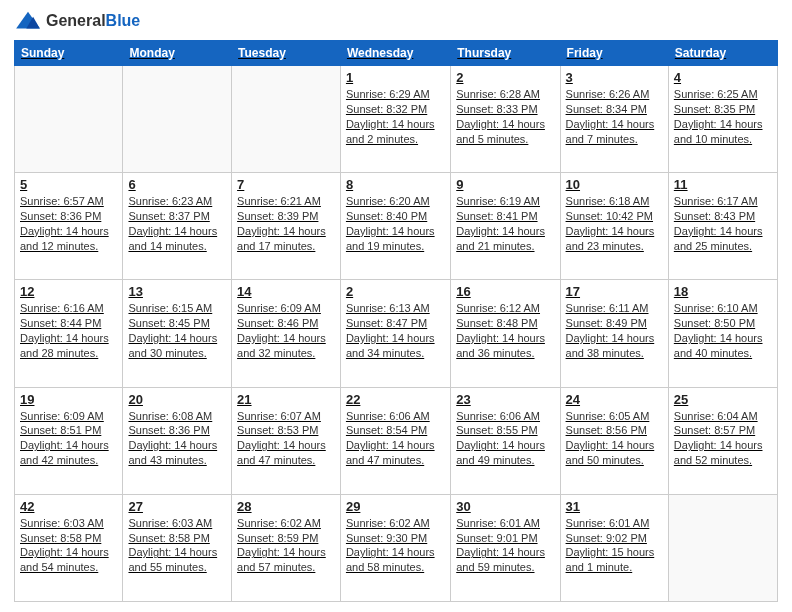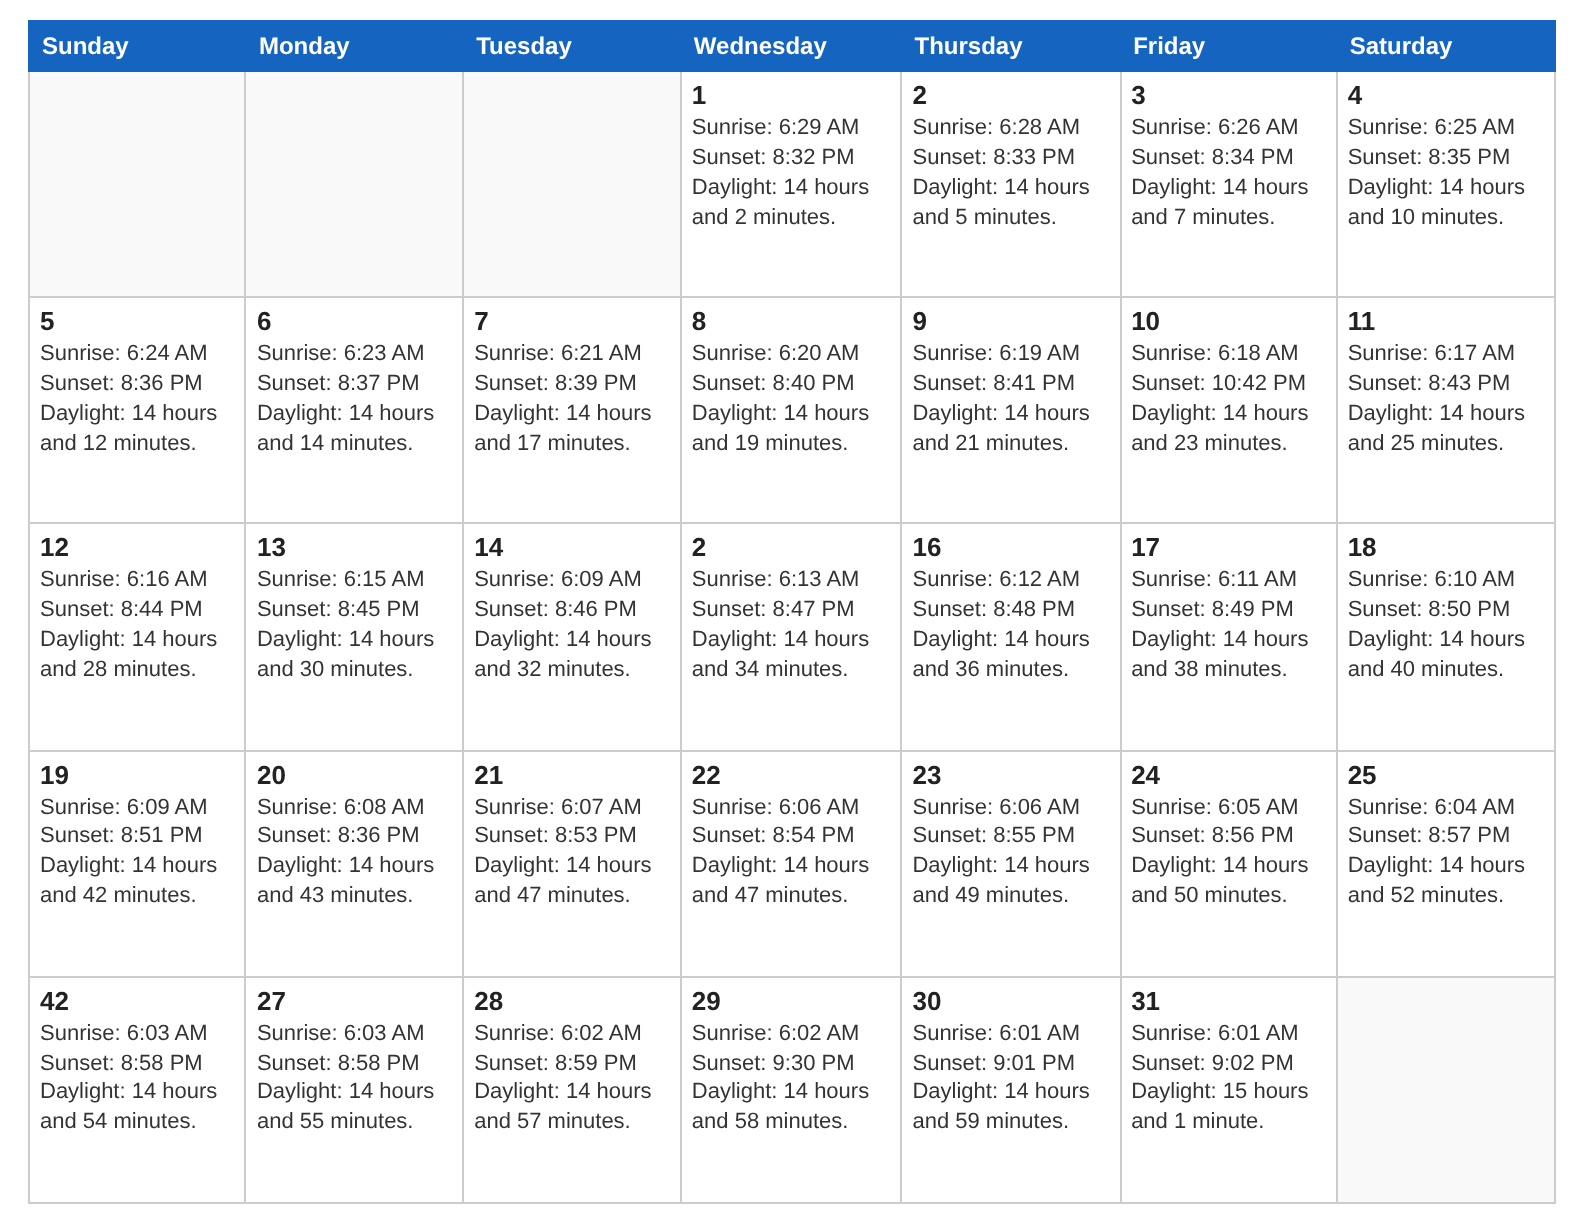--- a/index.html
+++ b/index.html
@@ -89,6 +89,23 @@
 <body>
 
 <div class="page">
+  <div class="header">
+    <div class="logo">
+      <svg class="logo-icon" viewBox="0 0 32 26" xmlns="http://www.w3.org/2000/svg">
+        <polygon points="16,2 30,22 2,22" fill="#1565c0"></polygon>
+        <polygon points="22,8 30,22 14,22" fill="#0d47a1"></polygon>
+      </svg>
+      <div>
+        <div>
+          <span style="font-size:16px;font-weight:bold;color:#333;">General</span><span style="font-size:16px;font-weight:bold;color:#1565c0;">Blue</span>
+        </div>
+      </div>
+    </div>
+    <div class="title-block">
+      <div class="month-title"></div>
+      <div class="location"></div>
+    </div>
+  </div>
 
   <table>
     <thead>

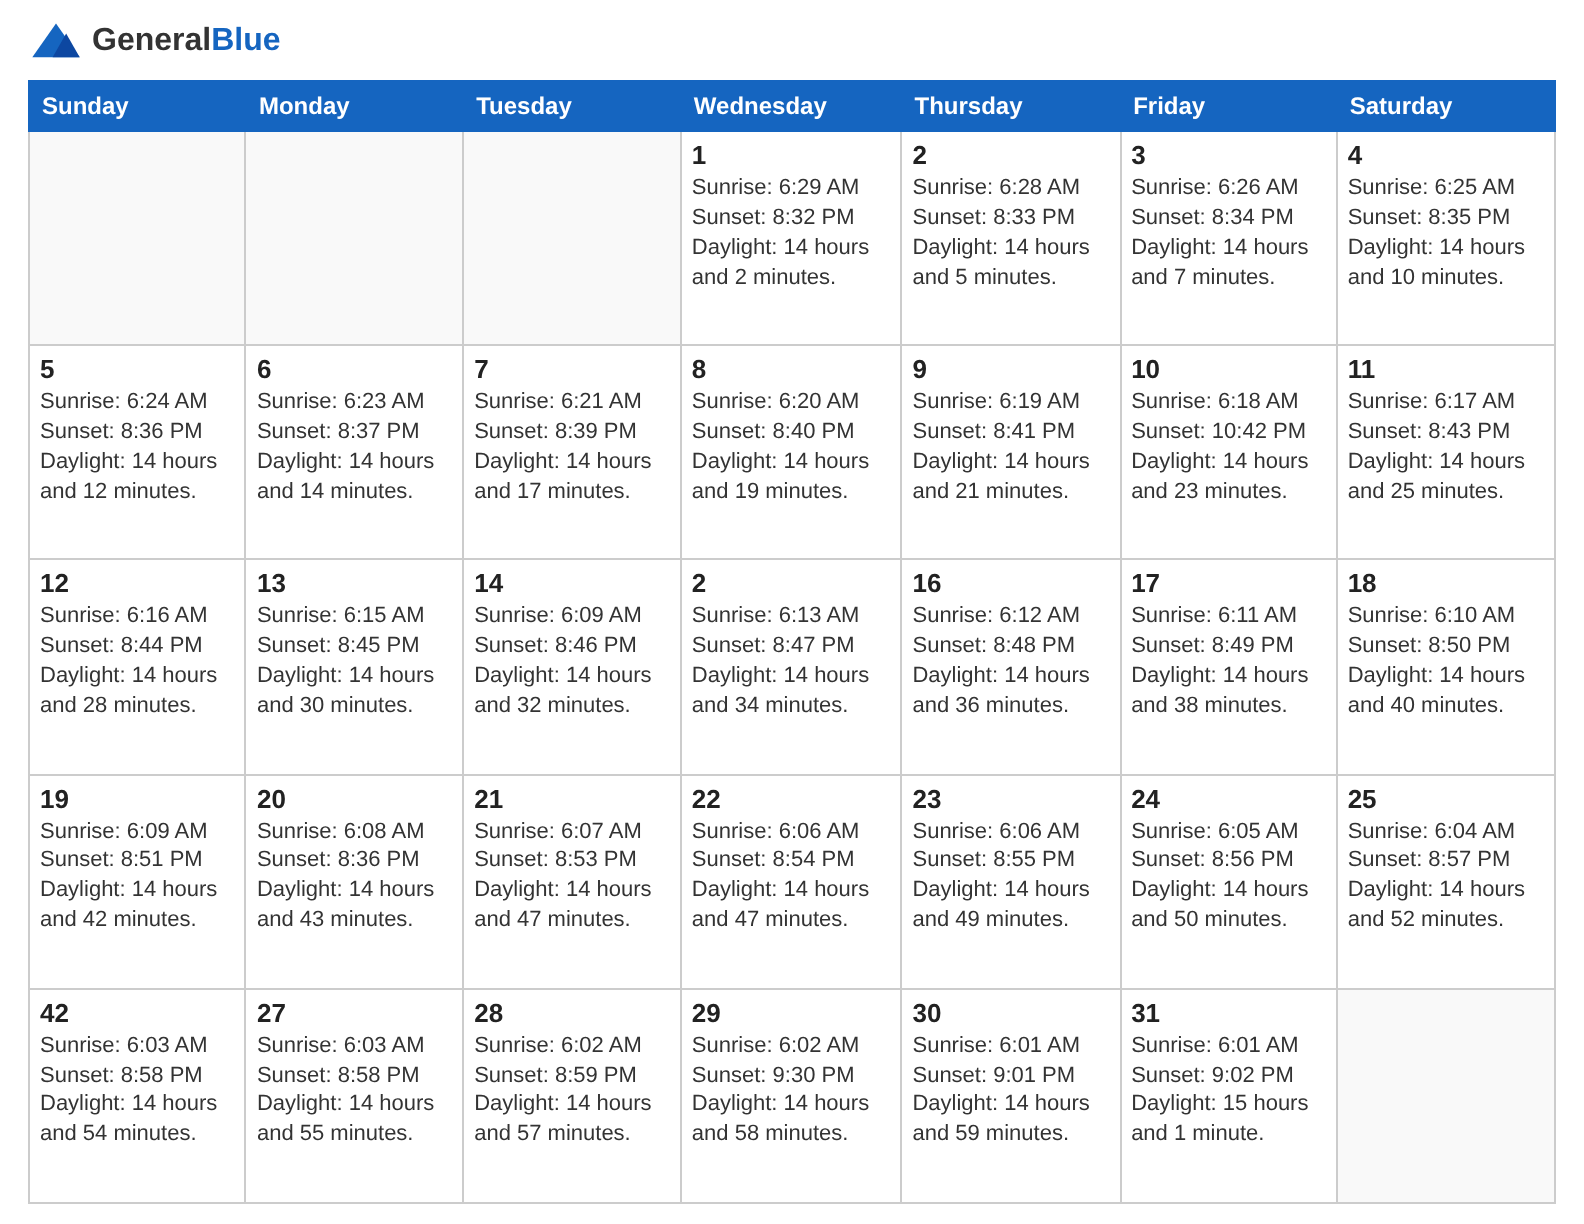--- a/index.html
+++ b/index.html
@@ -49,6 +49,7 @@
       width: 100%;
       border-collapse: collapse;
       flex: 1;
+      text-decoration: underline;
     }
     th {
       background-color: #1565c0;

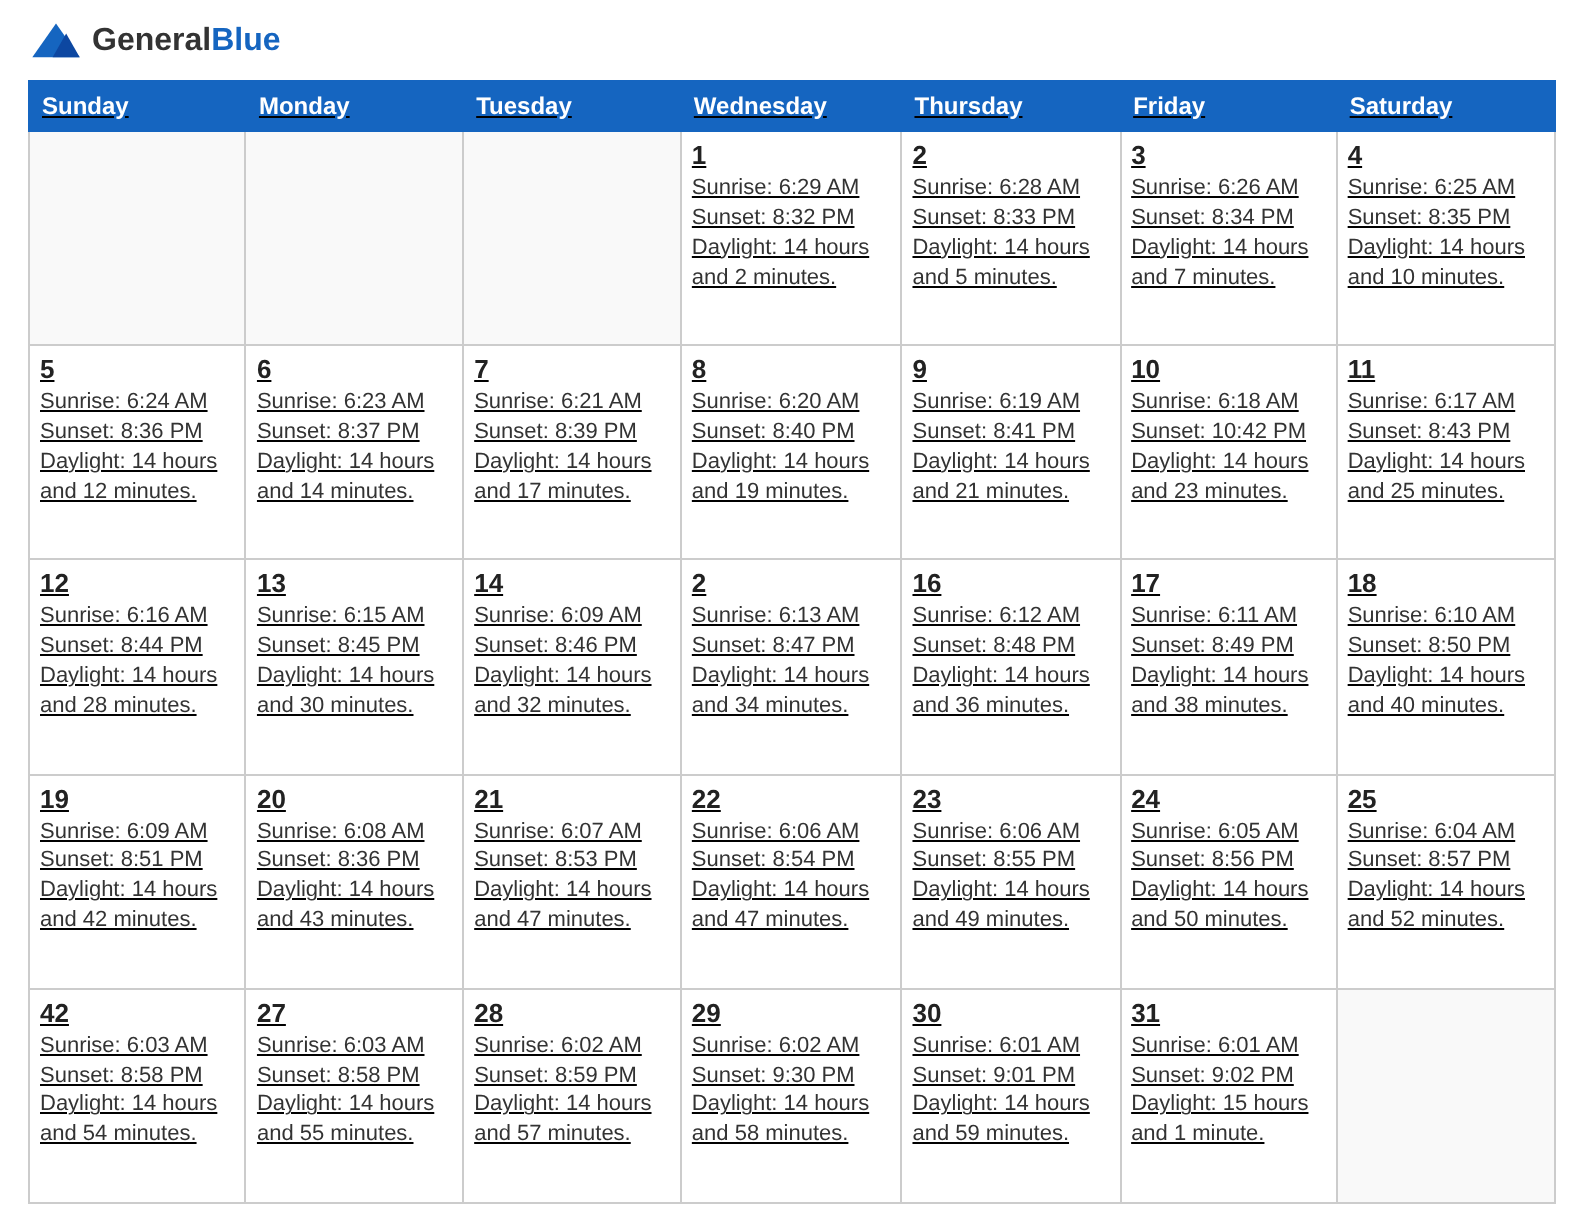--- a/index.html
+++ b/index.html
@@ -145,7 +145,7 @@
         <tr>
           <td>
             <span class="day-num">5</span>
-            <div class="cell-text"><span>Sunrise: 6:24 AM</span><br><span>Sunset: 8:36 PM</span><br><span>Daylight: 14 hours</span><br><span>and 12 minutes.</span></div>
+            <div class="cell-text"><span>Sunrise: 6:57 AM</span><br><span>Sunset: 8:36 PM</span><br><span>Daylight: 14 hours</span><br><span>and 12 minutes.</span></div>
           </td>
           <td>
             <span class="day-num">6</span>

